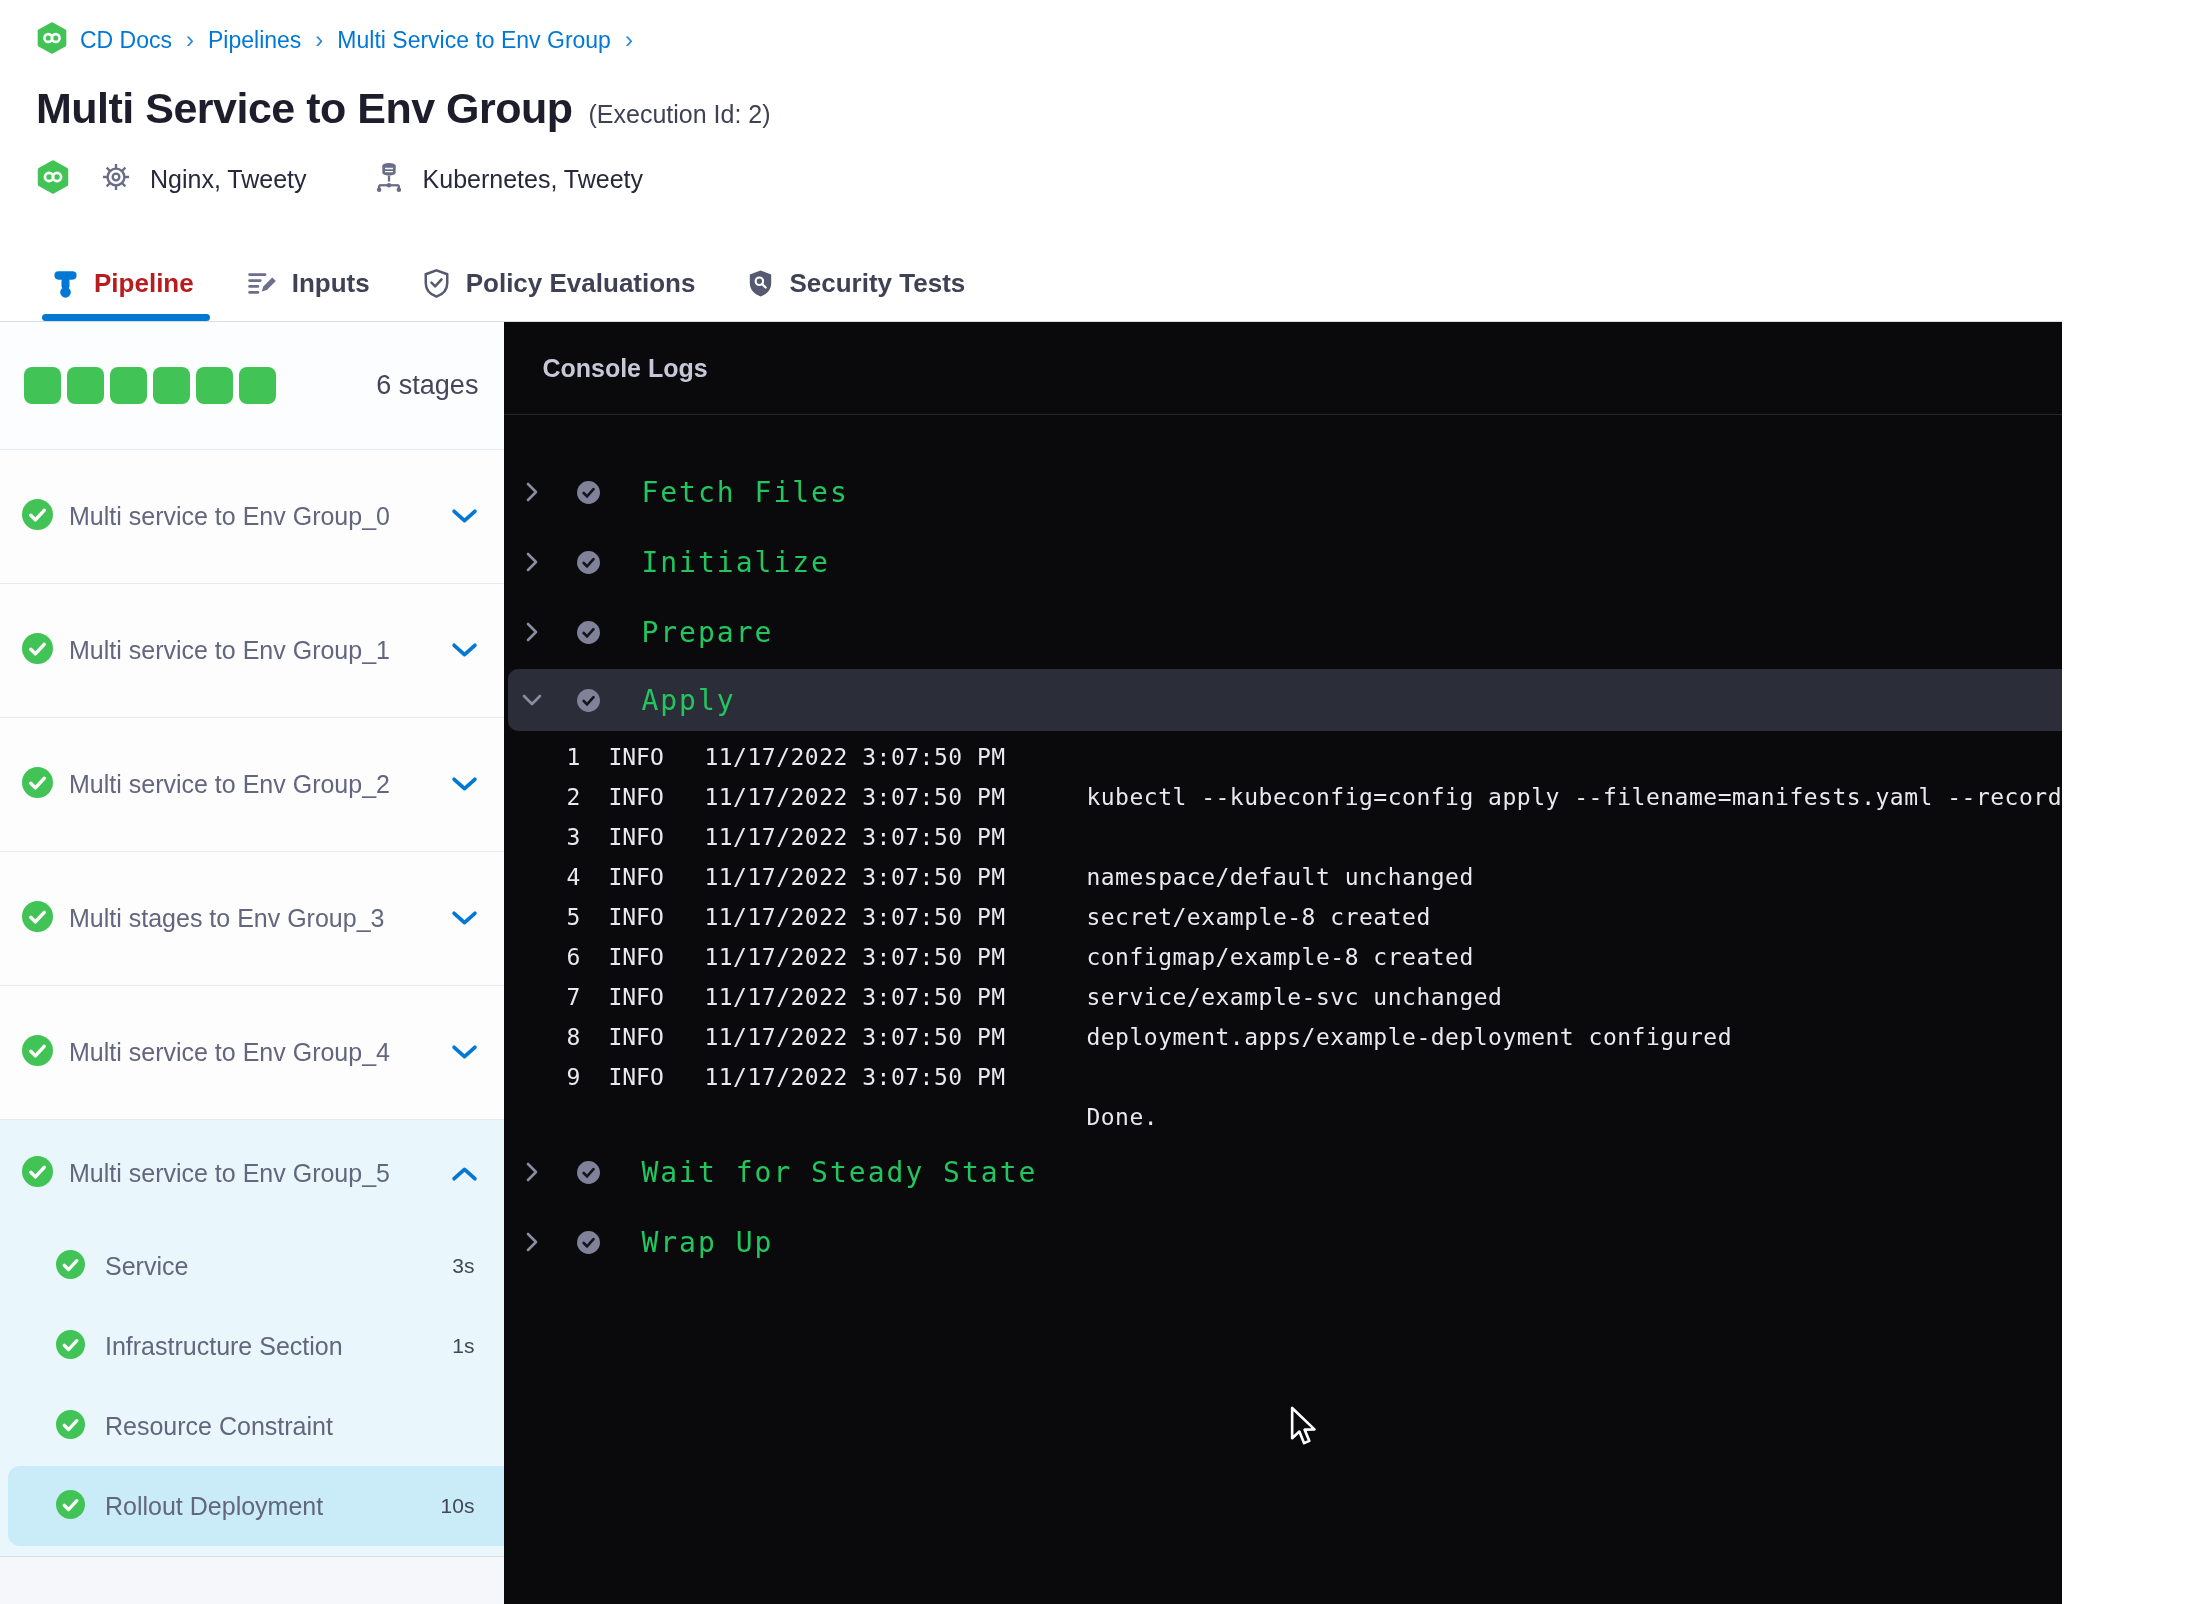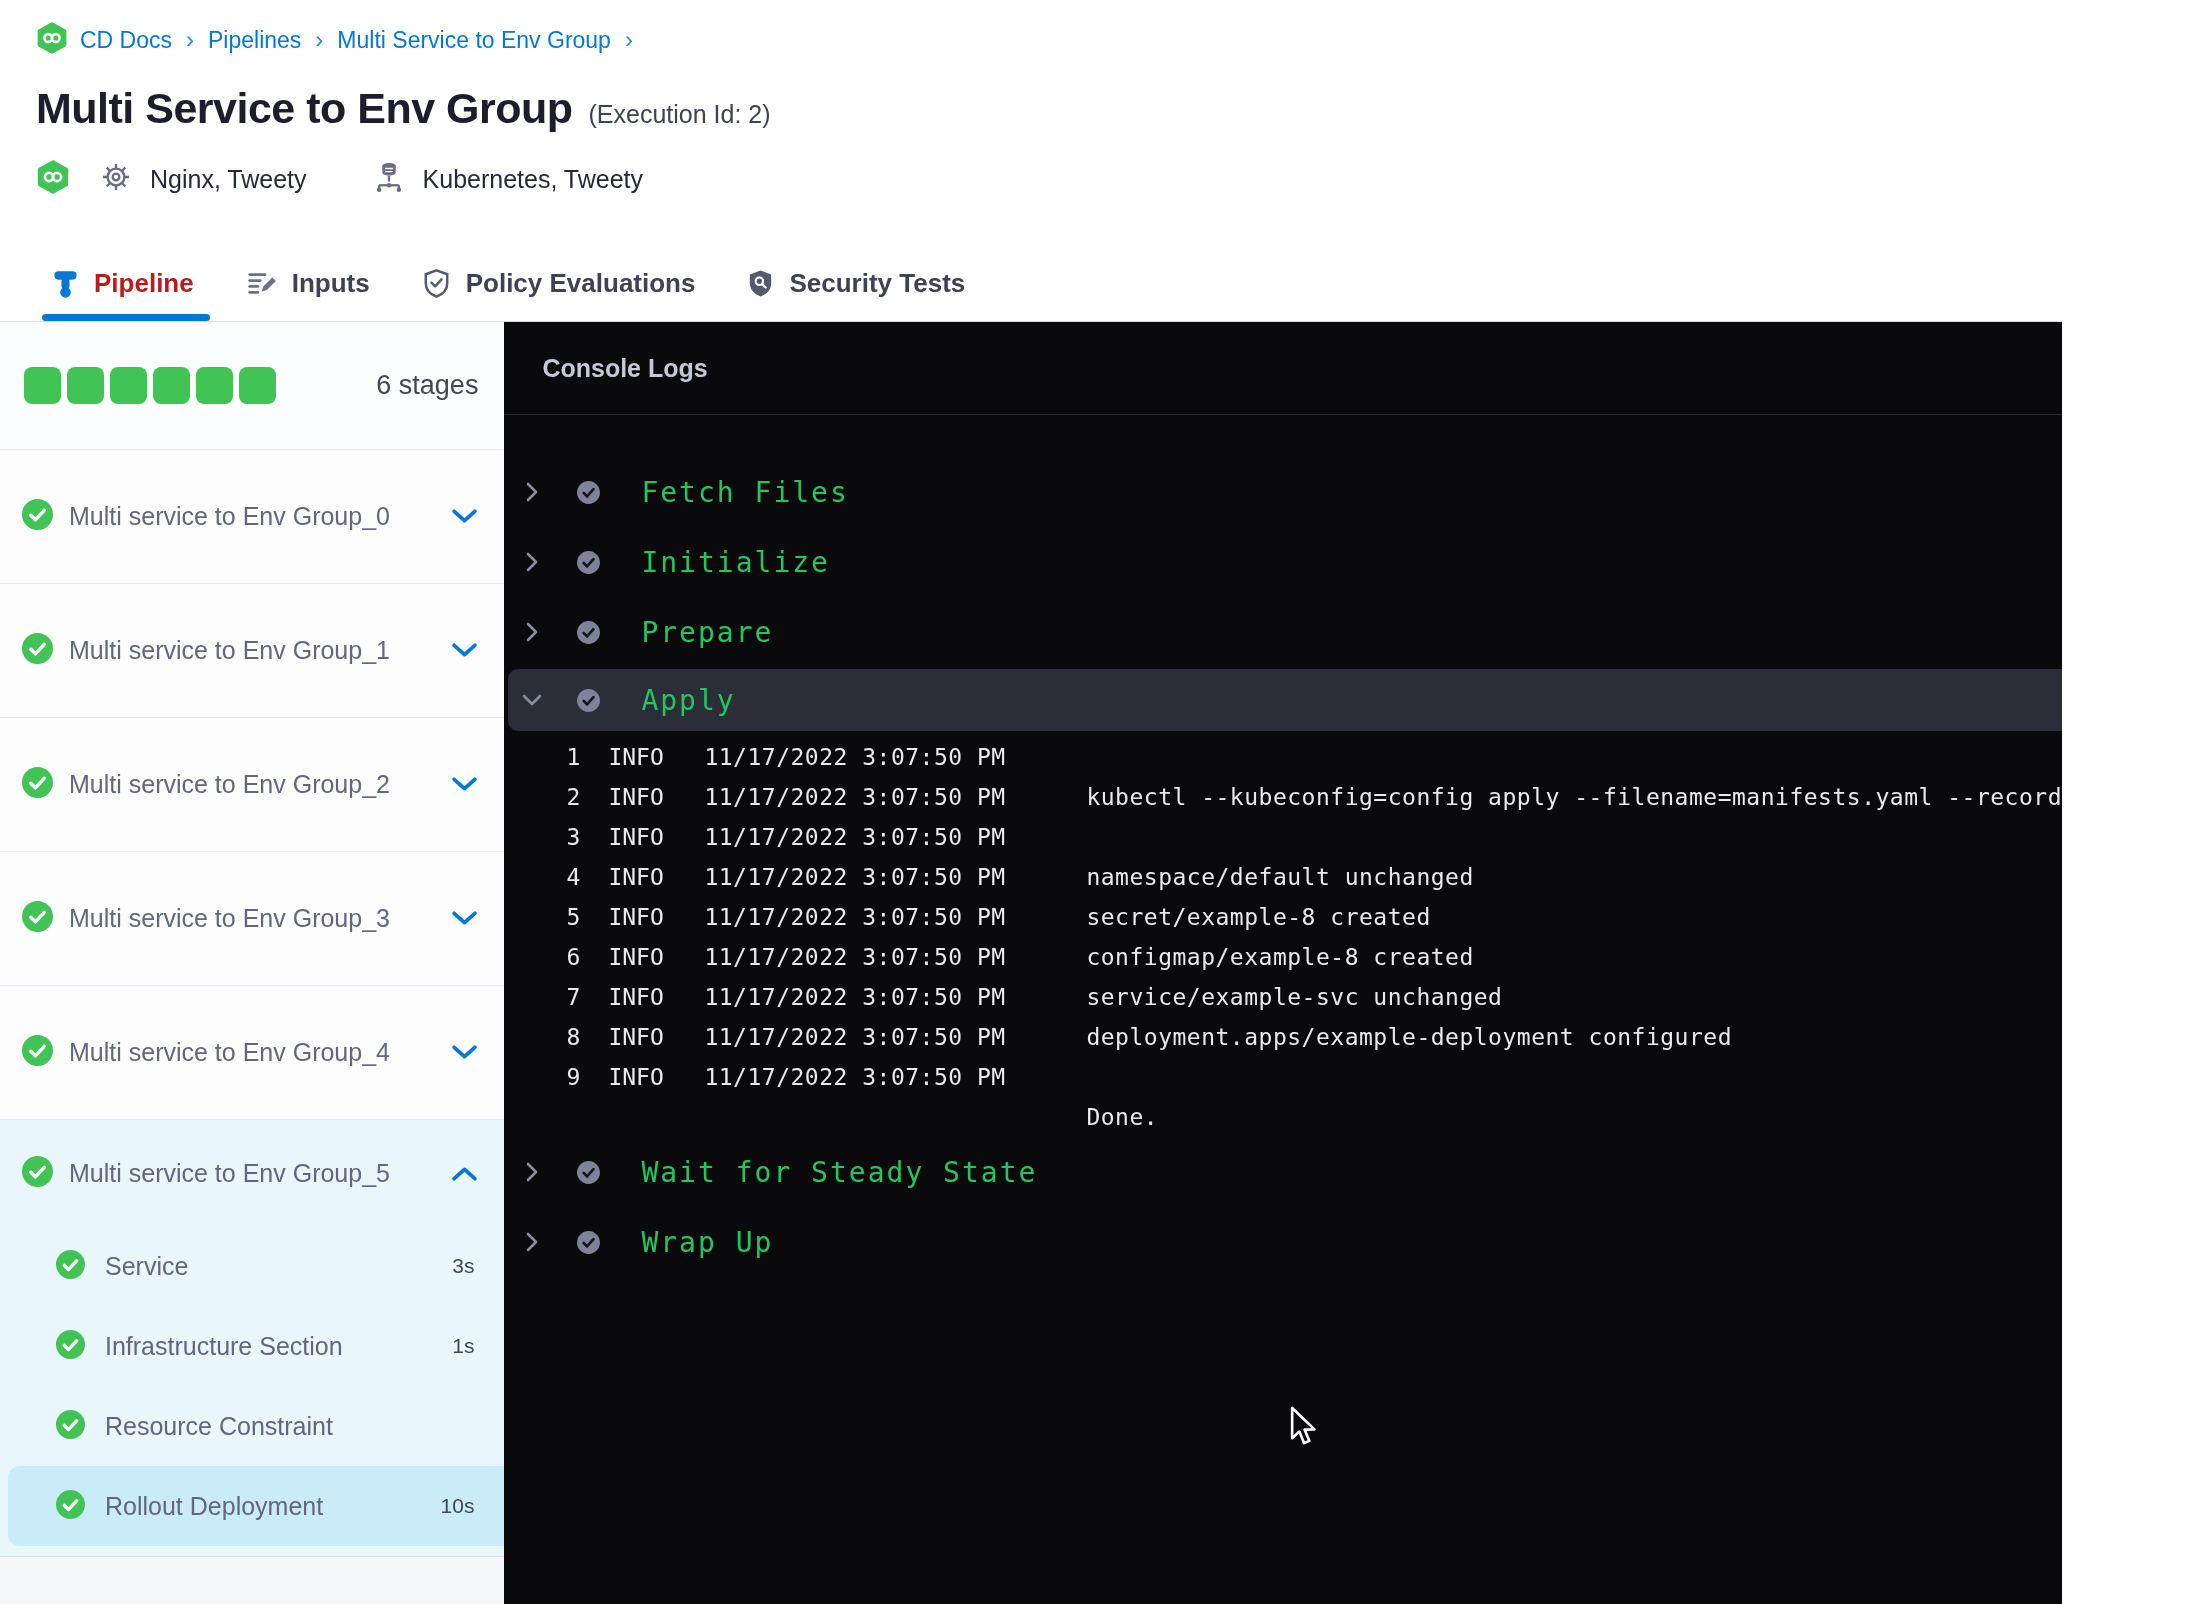--- a/index.html
+++ b/index.html
@@ -228,7 +228,7 @@
                 <circle cx="15" cy="15" r="15" fill="#42c355"></circle>
                 <path d="M8.5 15.8l4.4 4.4L21.5 11" stroke="#fff" stroke-width="3.4" fill="none" stroke-linecap="round" stroke-linejoin="round"></path>
               </svg></span>
-            <span class="stage-label">Multi service to Env Group_3</span>
+            <span class="stage-label">Multi stages to Env Group_3</span>
             <span class="stage-chev">
               <svg width="27" height="17" viewBox="0 0 26 16">
                 <path d="M3 3l10 9L23 3" stroke="#0278d5" stroke-width="3.6" fill="none" stroke-linecap="round" stroke-linejoin="round"></path>

